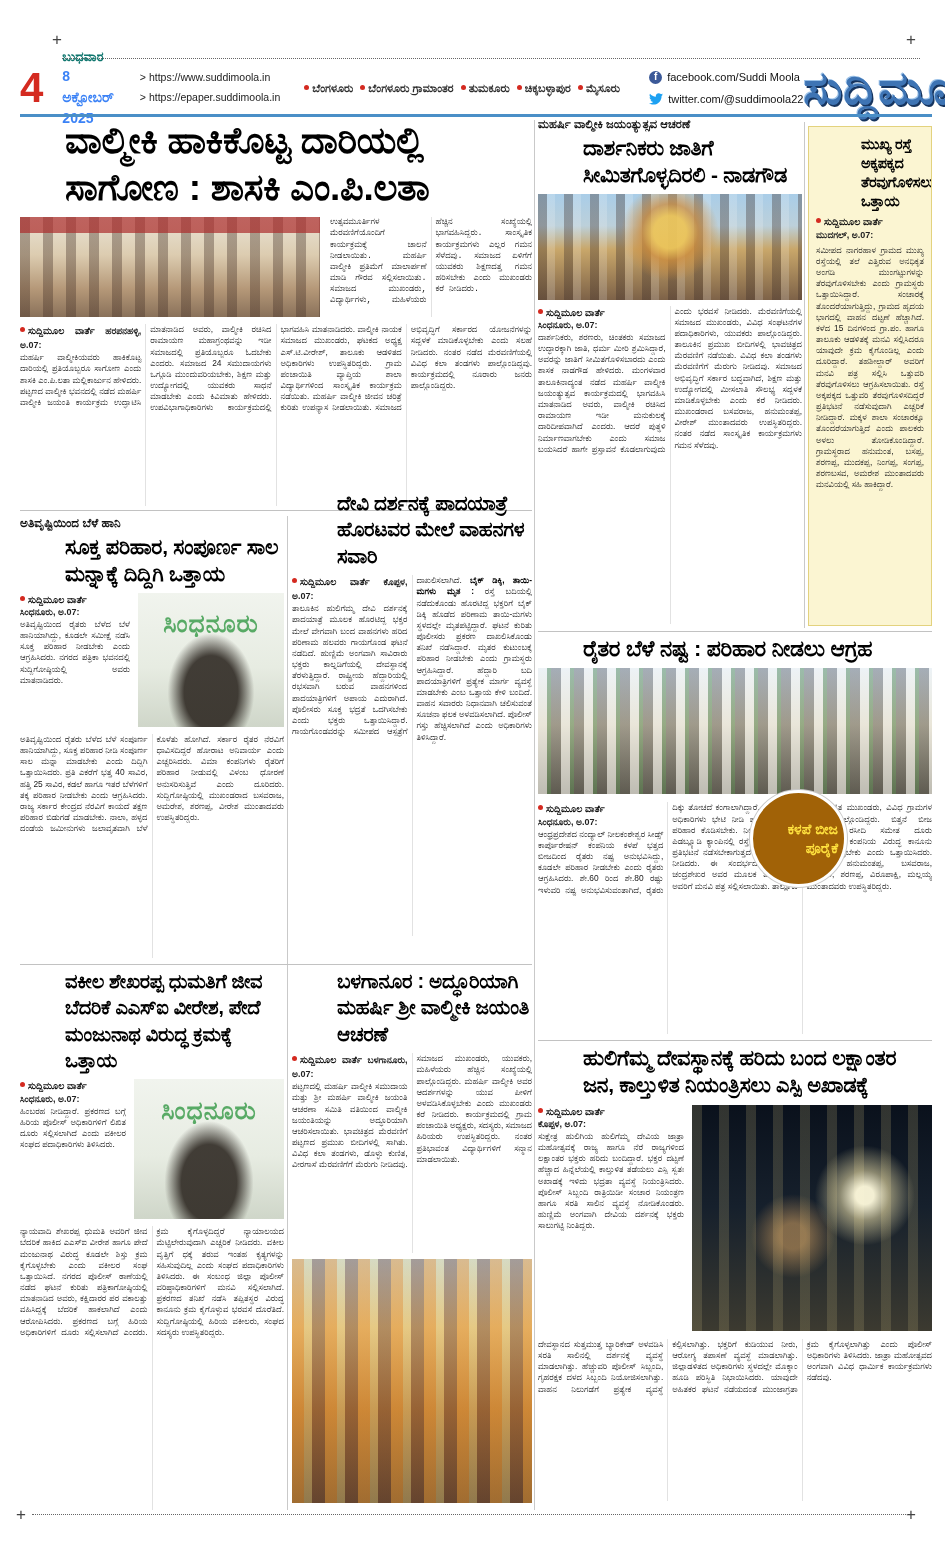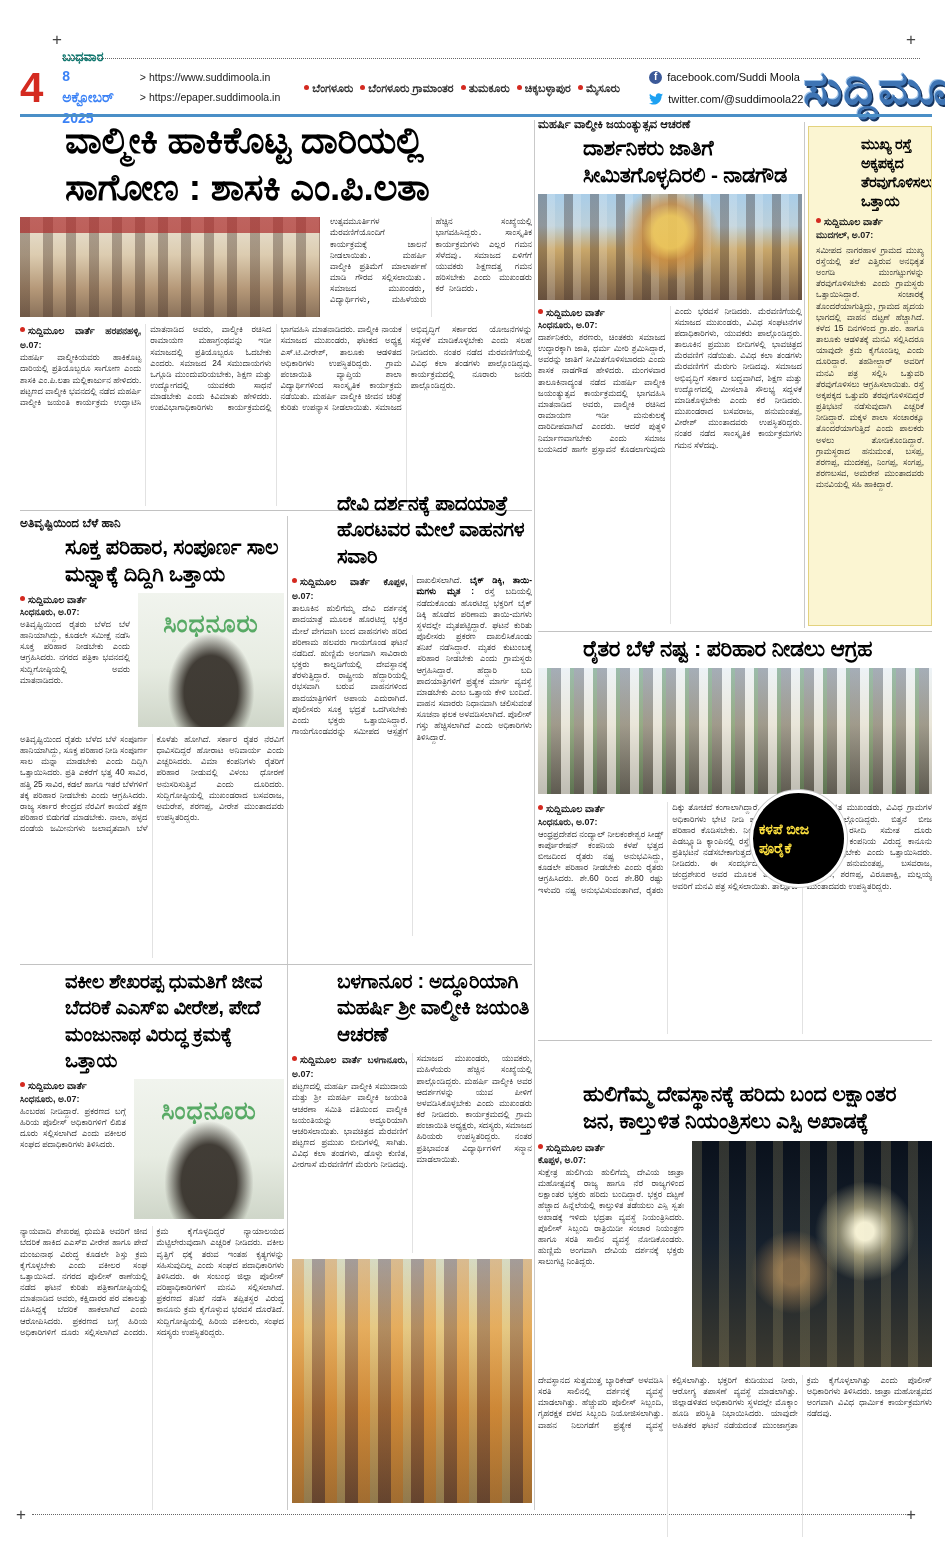--- a/index.html
+++ b/index.html
@@ -70,9 +70,9 @@
   .ybox{background:#fbf5d2;border:1px solid #e3d27e;padding:8px 7px;box-sizing:border-box;}
   .ybox .hl{font-size:14.5px;line-height:1.3;}
   
-  .badge{position:absolute;width:97px;height:97px;border-radius:50%;background:#000000;
+  .badge{position:absolute;width:97px;height:97px;border-radius:50%;background:#a16207;
          border:3px solid #fff;box-shadow:0 0 0 1px #c9c9c9;display:flex;align-items:center;justify-content:center;
-         text-align:left;color:#ffe23f;font-size:14px;font-weight:800;line-height:1.3;padding:6px;box-sizing:border-box;}
+         text-align:right;color:#ffe23f;font-size:14px;font-weight:800;line-height:1.3;padding:6px;box-sizing:border-box;}
 </style>
 </head>
 <body>

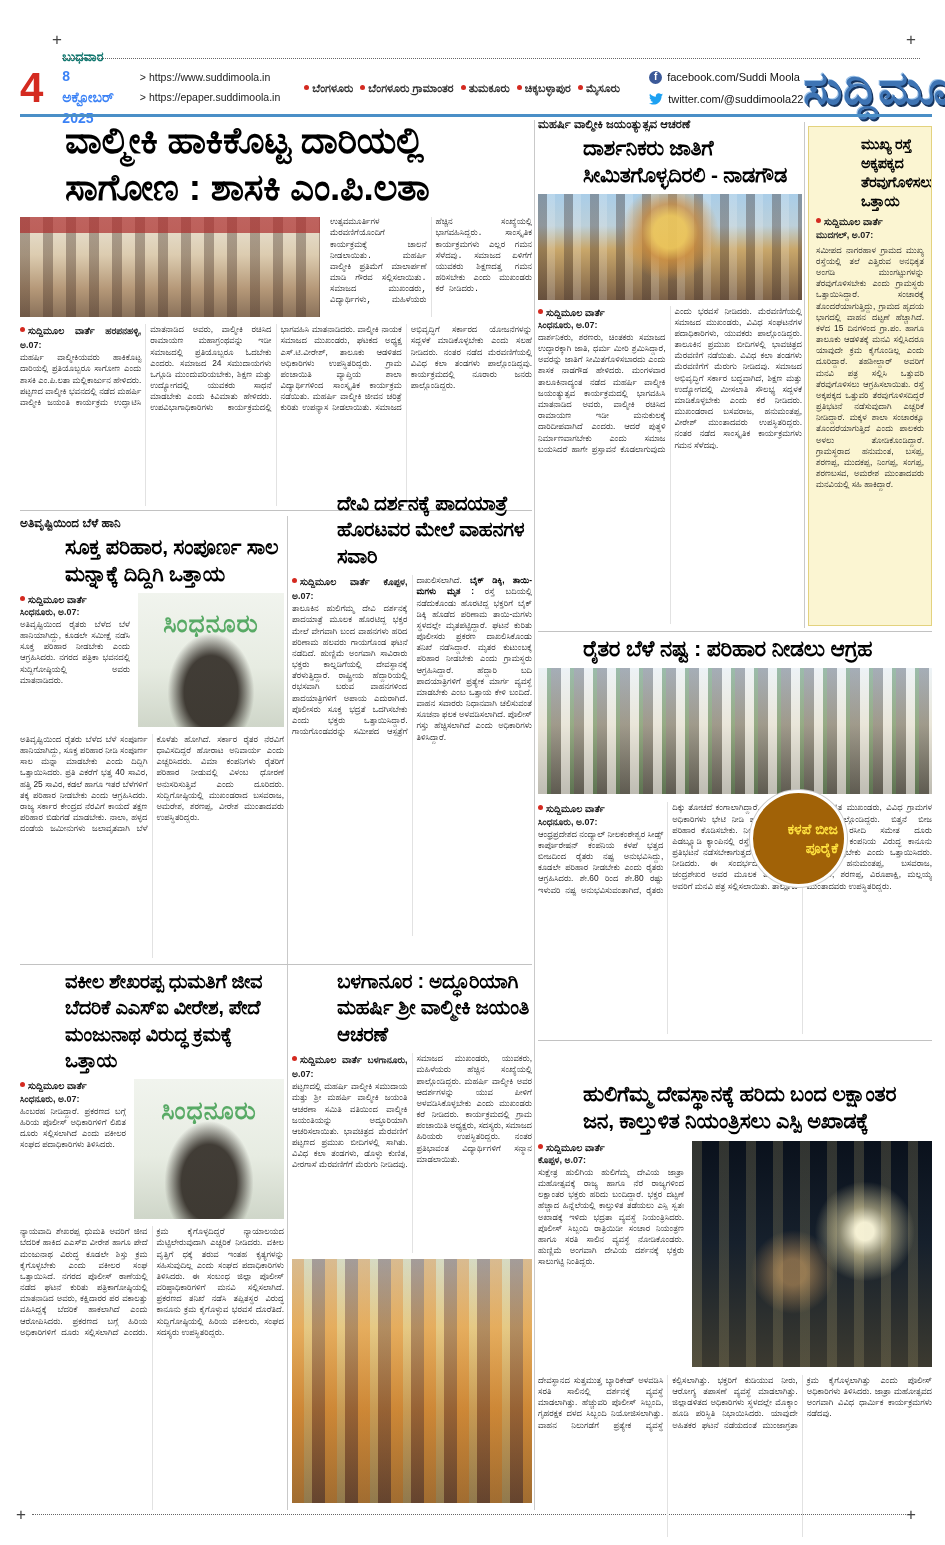--- a/index.html
+++ b/index.html
@@ -167,7 +167,7 @@
     <div class="badge" style="left:212px;top:154px;">ಕಳಪೆ ಬೀಜ ಪೂರೈಕೆ</div>
   </div>
 
-  <div class="art" style="left:538px;top:1080px;width:394px;height:466px;">
+  <div class="art" style="left:538px;top:1044px;width:394px;height:466px;">
     <div class="hl" style="font-size:21px;line-height:1.3;">ಹುಲಿಗೆಮ್ಮ ದೇವಸ್ಥಾನಕ್ಕೆ ಹರಿದು ಬಂದ ಲಕ್ಷಾಂತರ ಜನ, ಕಾಲ್ತುಳಿತ ನಿಯಂತ್ರಿಸಲು ಎಸ್ಪಿ ಅಖಾಡಕ್ಕೆ</div>
     <div style="display:flex;margin-top:6px;">
       <div style="width:146px;flex:none;">

